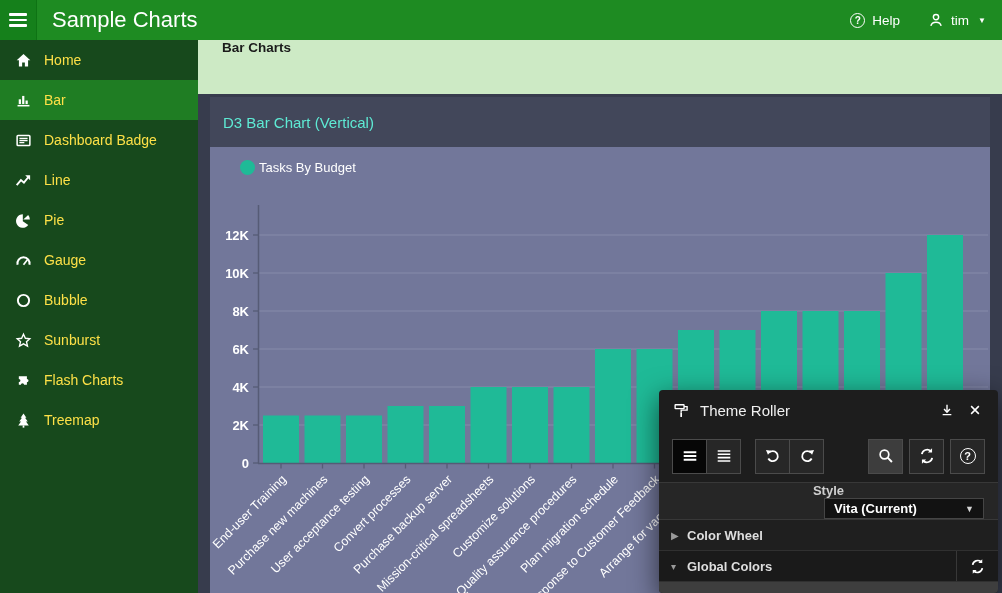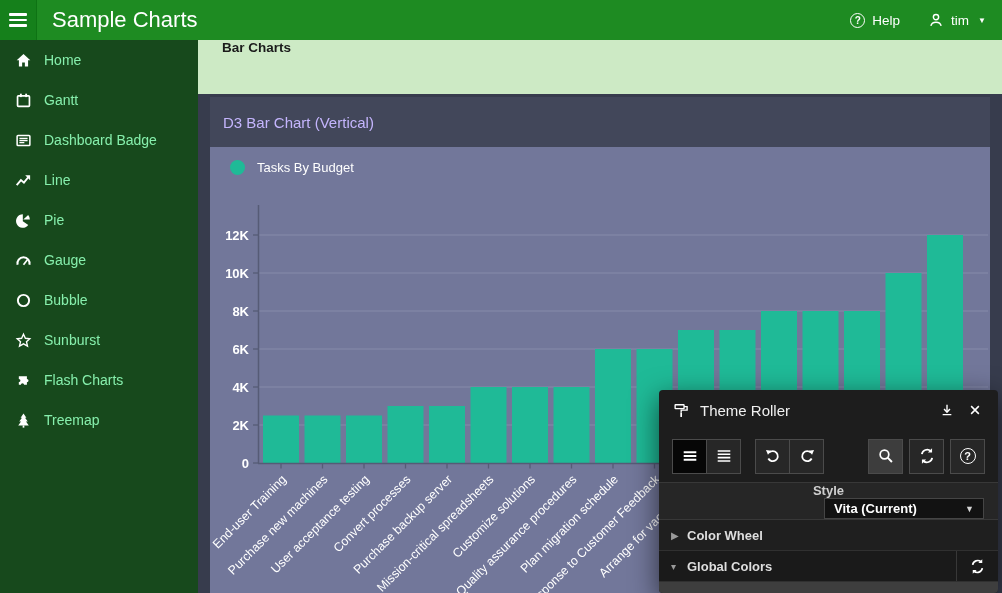--- a/index.html
+++ b/index.html
@@ -19,7 +19,7 @@
 
   
   .sidebar { position:absolute; top:40px; left:0; width:198px; bottom:0; background:#17491c; z-index:25; }
-  .side-item { height:40px; display:flex; align-items:center; padding:0 14px; color:#86efac; font-size:14px; cursor:pointer; }
+  .side-item { height:40px; display:flex; align-items:center; padding:0 14px; color:#fde047; font-size:14px; cursor:pointer; }
   .side-item.selected { background:#1f7d23; }
   .side-icon { width:19px; height:18px; margin-right:11px; display:flex; align-items:center; justify-content:center; flex:none; }
   .side-icon svg { width:17px; height:17px; }

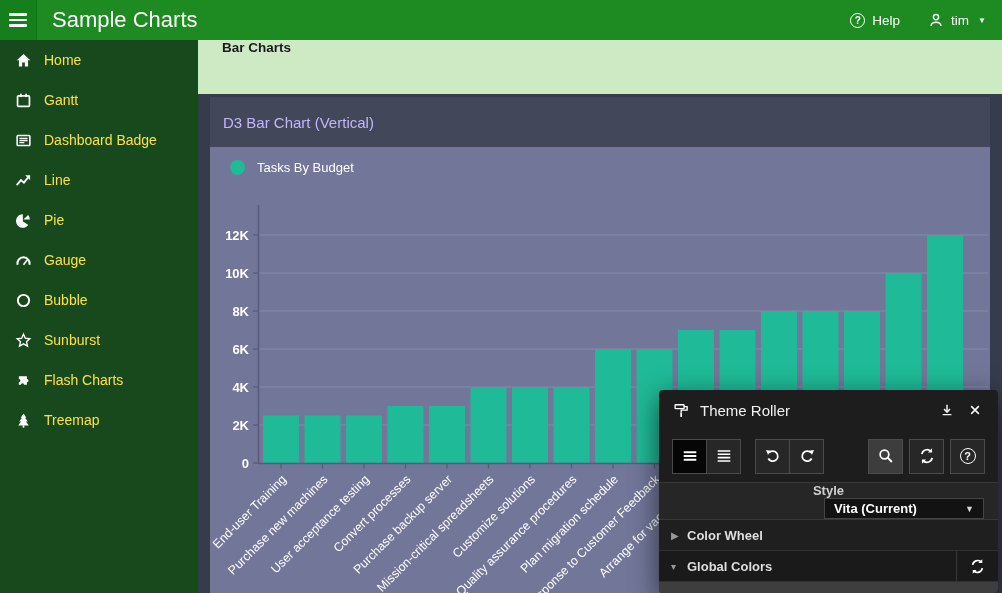--- a/index.html
+++ b/index.html
@@ -106,6 +106,17 @@
         </svg>
       </span>
     <span class="side-label">Home</span>
+  </div>
+    <div class="side-item selected">
+    <span class="side-icon">
+        <svg viewBox="0 0 20 20" xmlns="http://www.w3.org/2000/svg">
+          <rect x="3" y="15.2" width="14" height="1.8" fill="#fff"></rect>
+          <rect x="4.4" y="8.6" width="2.6" height="5.6" fill="#fff"></rect>
+          <rect x="8.4" y="4.6" width="2.6" height="9.6" fill="#fff"></rect>
+          <rect x="12.4" y="10" width="2.6" height="4.2" fill="#fff"></rect>
+        </svg>
+      </span>
+    <span class="side-label">Bar</span>
   </div>
     <div class="side-item">
     <span class="side-icon">

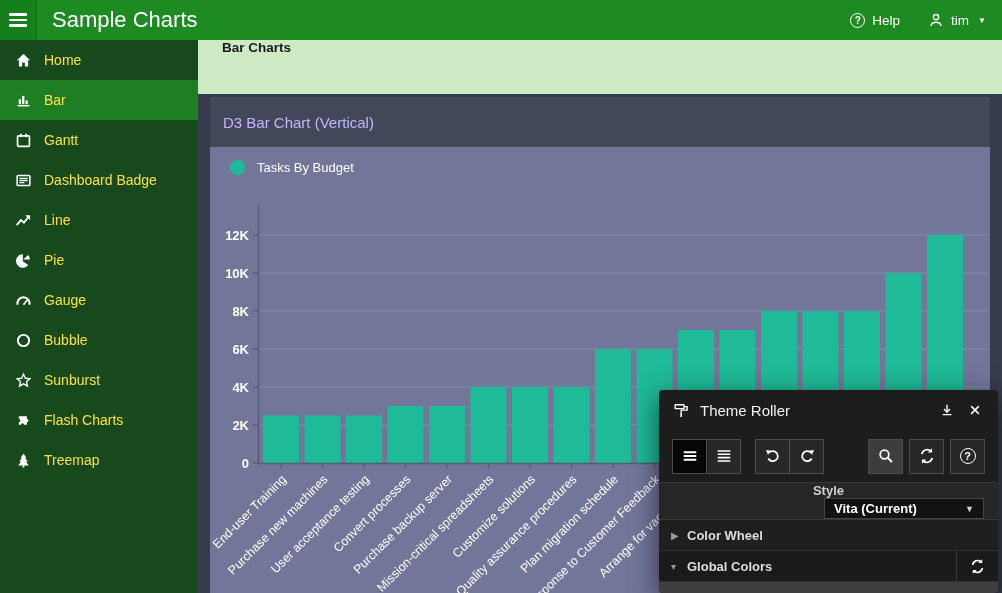--- a/index.html
+++ b/index.html
@@ -33,7 +33,7 @@
   
   .main { position:absolute; left:198px; top:87px; width:804px; height:506px; background:#373c4d; overflow:hidden; }
   .card { position:absolute; left:12px; top:10px; width:780px; height:520px; }
-  .card-header { height:50px; background:#42475a; display:flex; align-items:center; padding:0 13px; color:#c4b5fd; font-size:15px; }
+  .card-header { height:50px; background:#42475a; display:flex; align-items:center; padding:0 13px; color:#5eead4; font-size:15px; }
   .card-body { position:relative; height:446px; background:#72779a; overflow:hidden; }
   .legend { position:absolute; left:20px; top:13px; display:flex; align-items:center; gap:12px; z-index:2; }
   .legend-dot { width:15px; height:15px; border-radius:50%; background:#1fba97; }

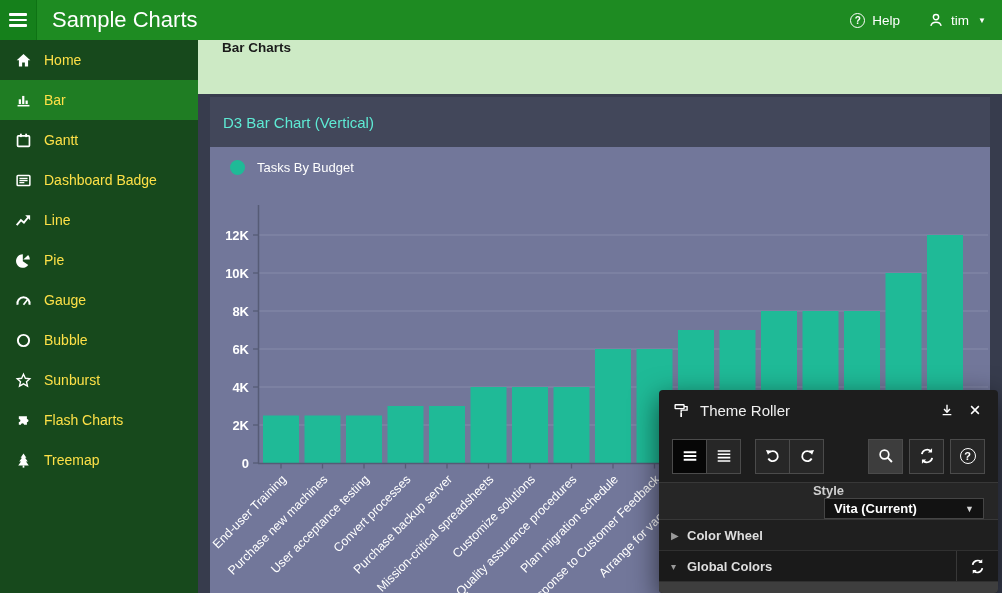--- a/index.html
+++ b/index.html
@@ -117,16 +117,6 @@
         </svg>
       </span>
     <span class="side-label">Bar</span>
-  </div>
-    <div class="side-item">
-    <span class="side-icon">
-        <svg viewBox="0 0 20 20" xmlns="http://www.w3.org/2000/svg">
-          <rect x="3" y="4.5" width="14" height="12.5" rx="1" fill="none" stroke="#fff" stroke-width="2"></rect>
-          <rect x="5.8" y="2" width="2.2" height="4" fill="#fff"></rect>
-          <rect x="12" y="2" width="2.2" height="4" fill="#fff"></rect>
-        </svg>
-      </span>
-    <span class="side-label">Gantt</span>
   </div>
     <div class="side-item">
     <span class="side-icon">

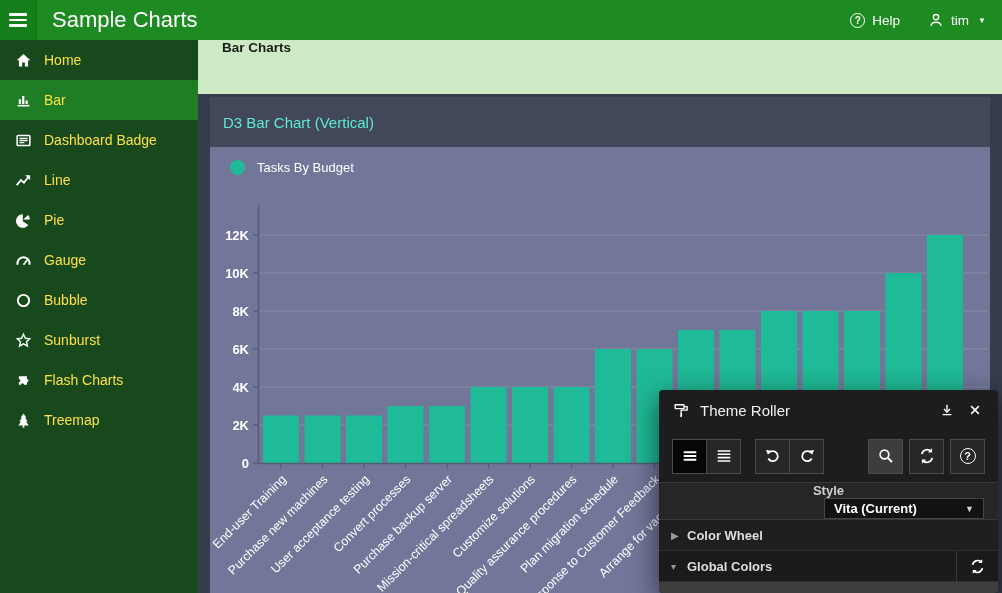--- a/index.html
+++ b/index.html
@@ -35,7 +35,7 @@
   .card { position:absolute; left:12px; top:10px; width:780px; height:520px; }
   .card-header { height:50px; background:#42475a; display:flex; align-items:center; padding:0 13px; color:#5eead4; font-size:15px; }
   .card-body { position:relative; height:446px; background:#72779a; overflow:hidden; }
-  .legend { position:absolute; left:20px; top:13px; display:flex; align-items:center; gap:12px; z-index:2; }
+  .legend { position:absolute; left:30px; top:13px; display:flex; align-items:center; gap:4px; z-index:2; }
   .legend-dot { width:15px; height:15px; border-radius:50%; background:#1fba97; }
   .legend-label { color:#fff; font-size:13px; }
   #chart { position:absolute; left:0; top:0; display:block; }

